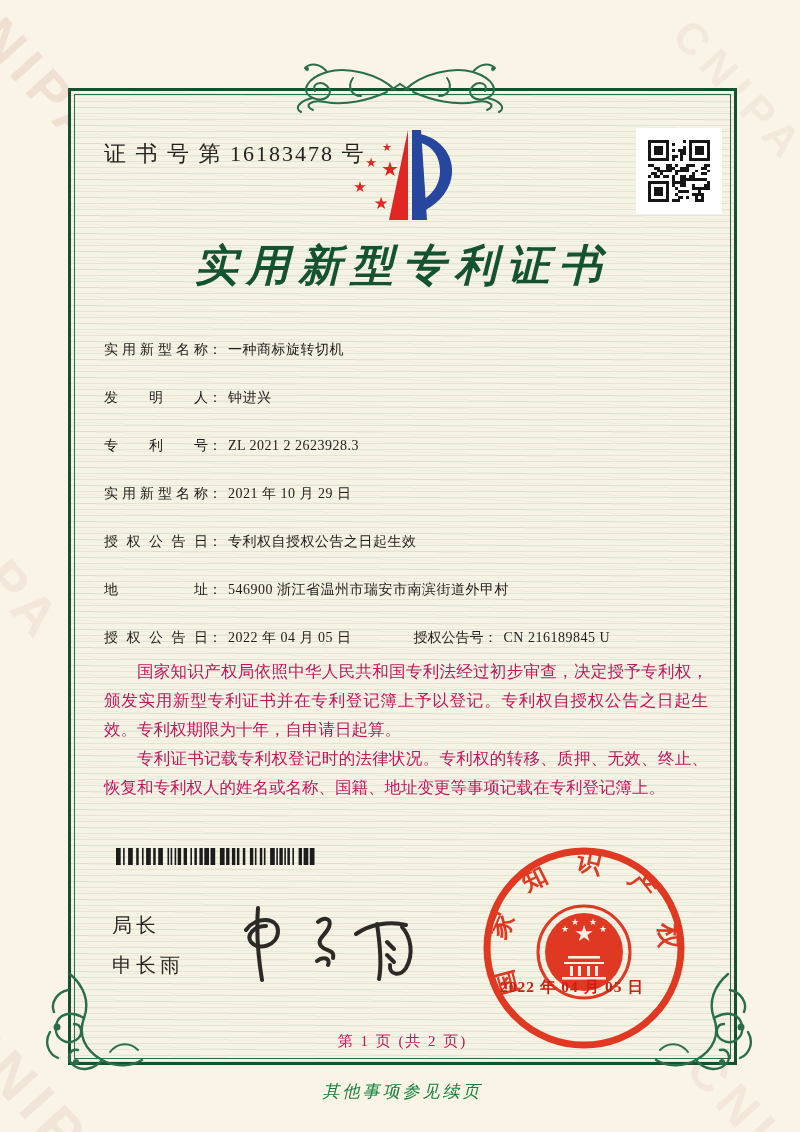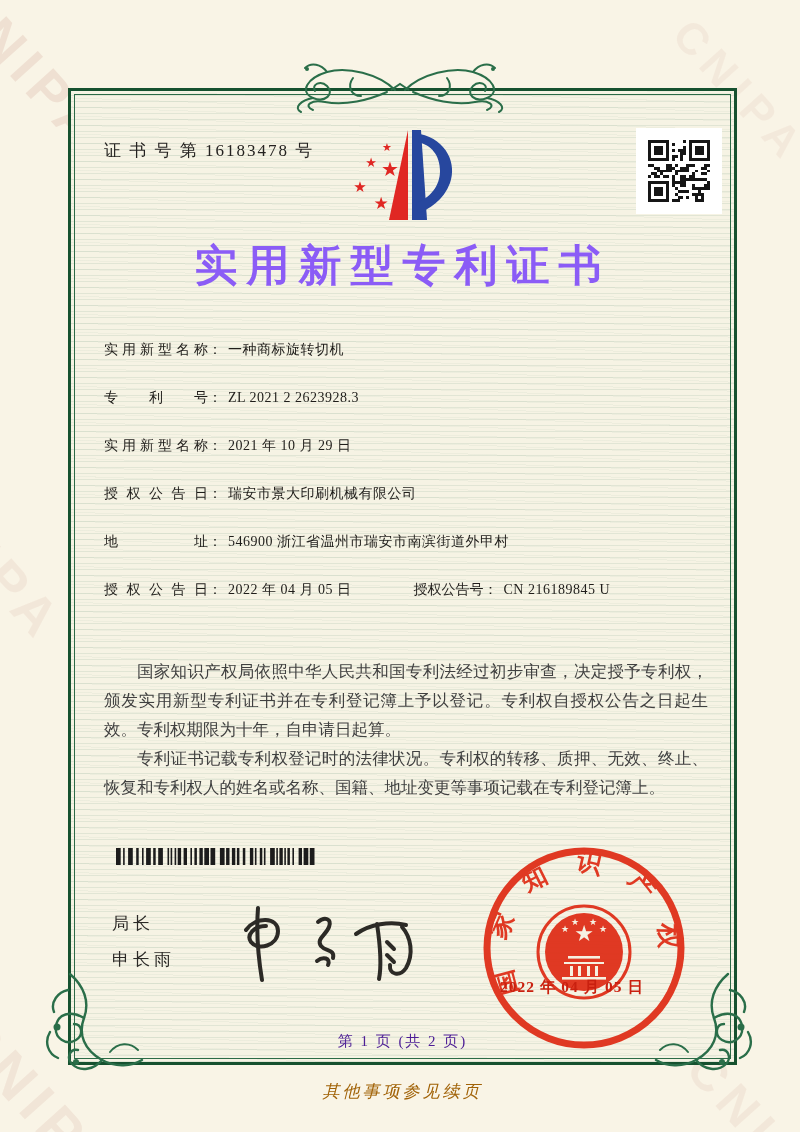--- a/index.html
+++ b/index.html
@@ -38,7 +38,7 @@
 
   .cert-no{
     position:absolute;left:104px;top:139px;
-    font-size:17px;letter-spacing:2px;color:#242220;
+    font-size:22px;letter-spacing:2px;color:#242220;
   }
 
   .logo{position:absolute;left:348px;top:124px;width:116px;height:110px;}

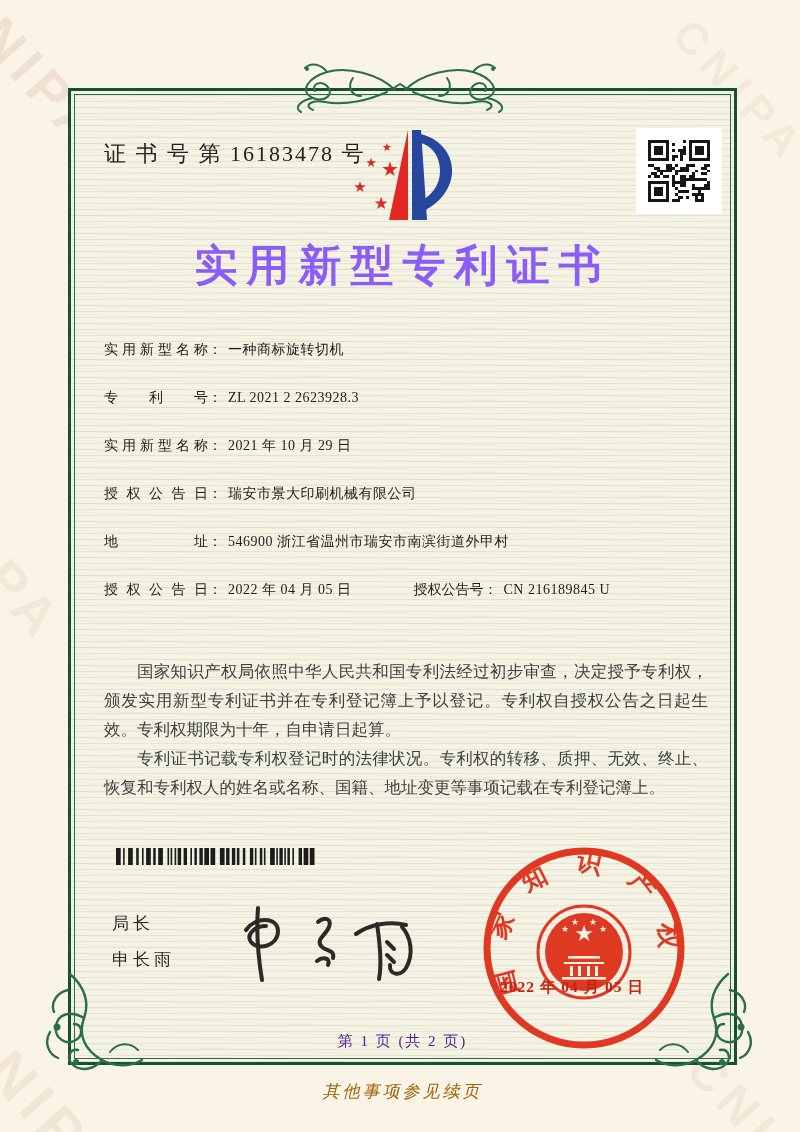--- a/index.html
+++ b/index.html
@@ -51,7 +51,8 @@
   .title{
     position:absolute;left:68px;top:237px;width:669px;margin:0;
     text-align:center;font-size:43px;font-weight:bold;letter-spacing:9px;
-    color:#8b5cf6;
+    color:#14532d;
+    font-style:italic;
   }
 
   .fields{position:absolute;left:104px;top:340px;width:600px;font-size:14px;}

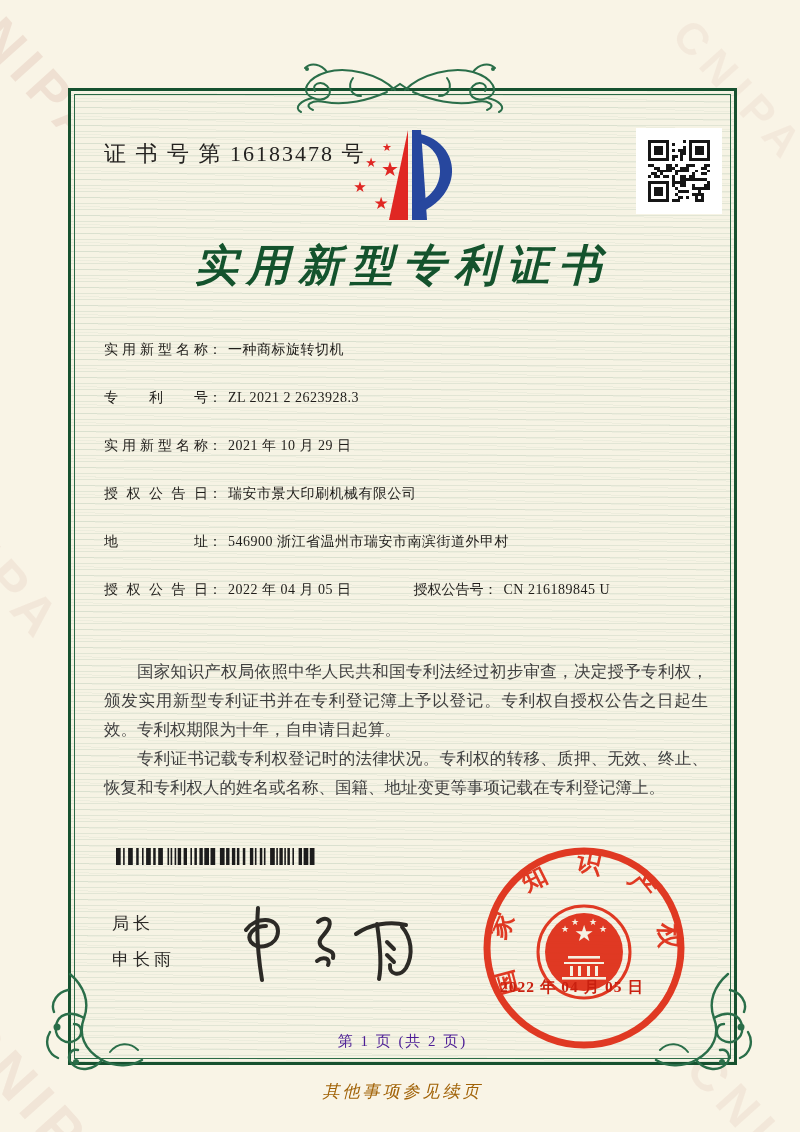--- a/index.html
+++ b/index.html
@@ -184,6 +184,9 @@
   <div class="fields">
     <div class="field-row">
       <span class="flabel">实用新型名称</span><span class="fcolon">：</span><span class="fvalue">一种商标旋转切机</span>
+    </div>
+    <div class="field-row">
+      <span class="flabel">发明人</span><span class="fcolon">：</span><span class="fvalue">钟进兴</span>
     </div>
     <div class="field-row">
       <span class="flabel">专利号</span><span class="fcolon">：</span><span class="fvalue">ZL 2021 2 2623928.3</span>

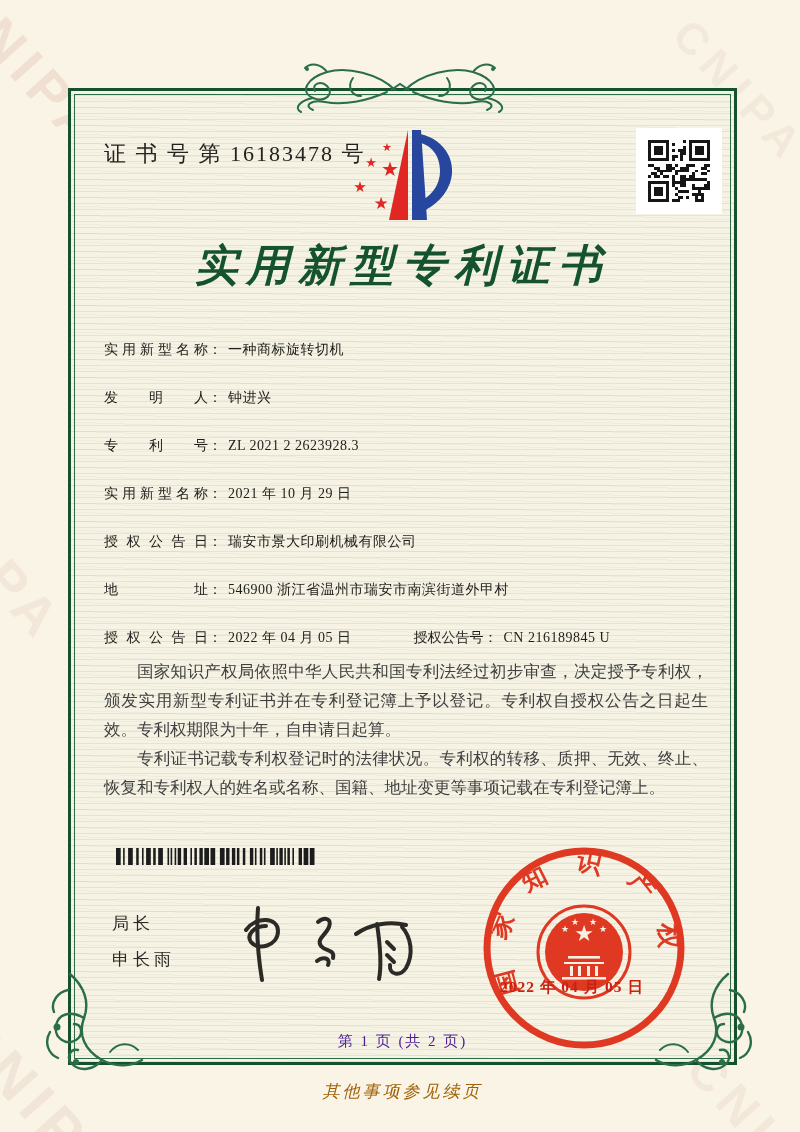--- a/index.html
+++ b/index.html
@@ -195,7 +195,7 @@
       <span class="flabel">实用新型名称</span><span class="fcolon">：</span><span class="fvalue">2021 年 10 月 29 日</span>
     </div>
     <div class="field-row">
-      <span class="flabel">授权公告日</span><span class="fcolon">：</span><span class="fvalue">瑞安市景大印刷机械有限公司</span>
+      <span class="flabel">授权公告日</span><span class="fcolon">：</span><span class="fvalue">专利权自授权公告之日起生效</span>
     </div>
     <div class="field-row">
       <span class="flabel">地址</span><span class="fcolon">：</span><span class="fvalue">546900 浙江省温州市瑞安市南滨街道外甲村</span>

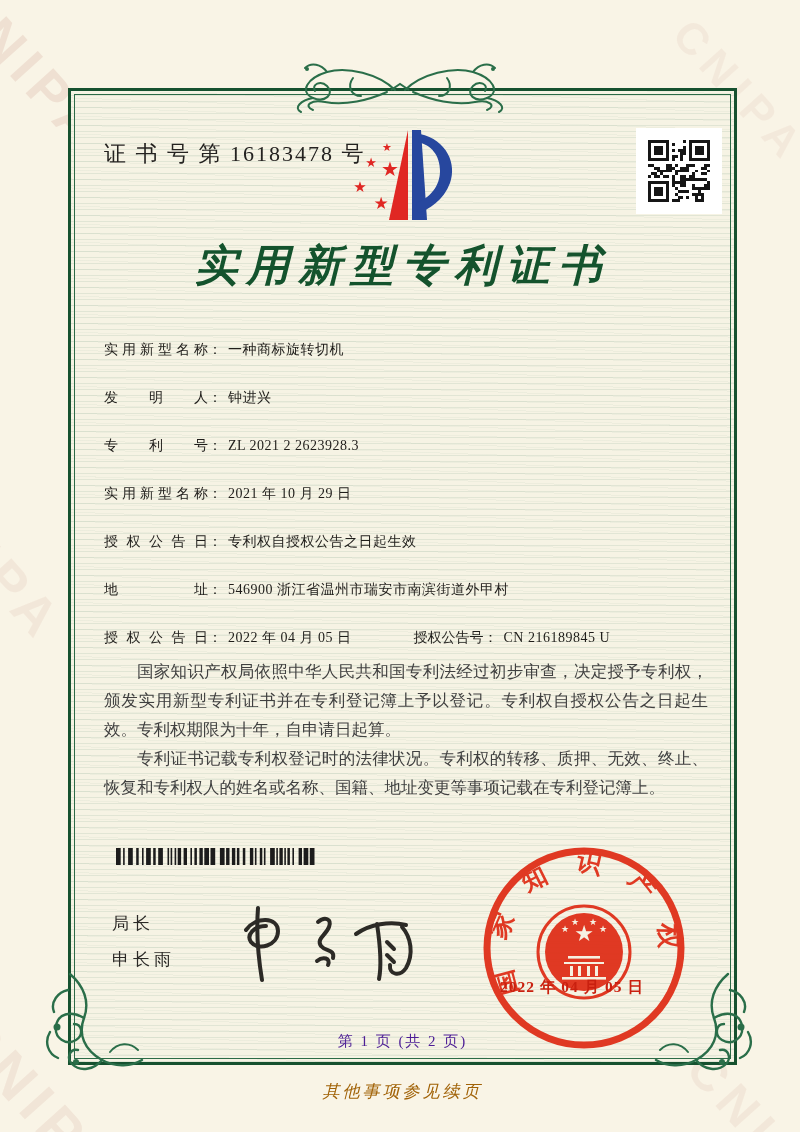--- a/index.html
+++ b/index.html
@@ -67,7 +67,7 @@
 
   .body-text{
     position:absolute;left:104px;top:657px;width:604px;
-    font-size:16.5px;line-height:29px;color:#404040;
+    font-size:16.5px;line-height:29px;color:#be185d;
     text-align:justify;
   }
   .body-text p{margin:0;text-indent:2em;}

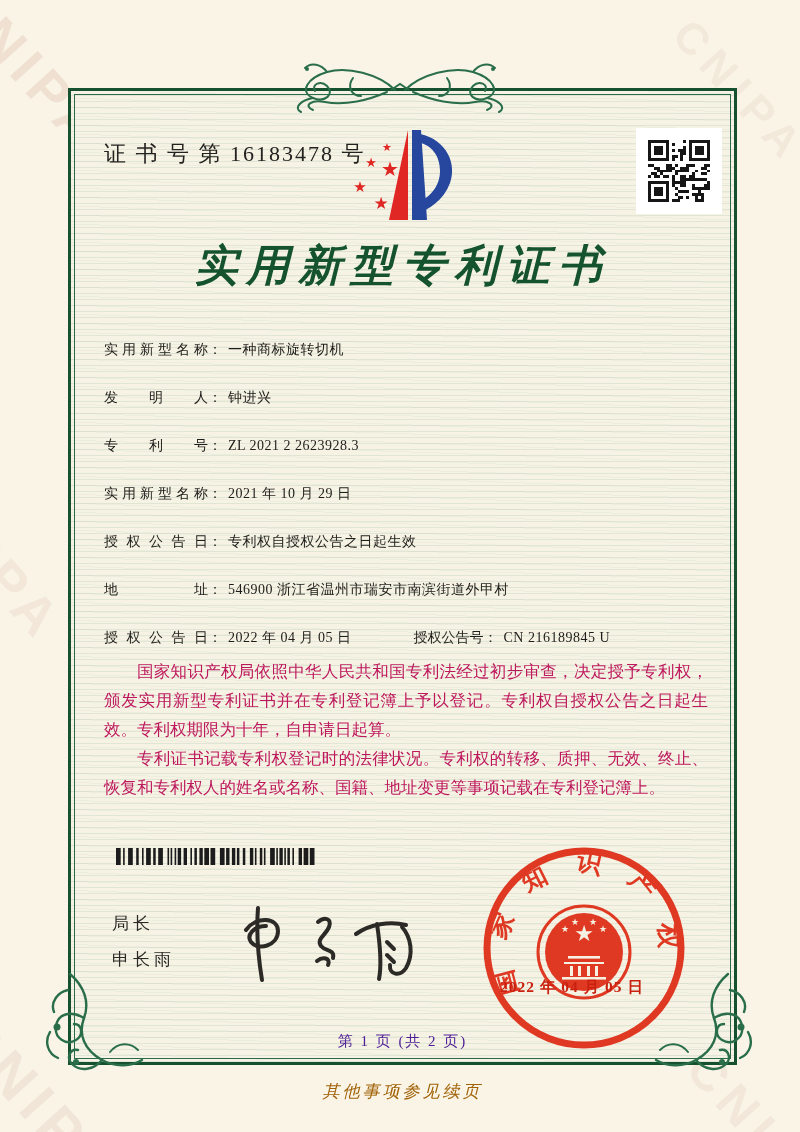--- a/index.html
+++ b/index.html
@@ -77,7 +77,7 @@
 
   .director{
     position:absolute;left:112px;top:912px;
-    font-size:17px;letter-spacing:4px;color:#2b2926;
+    font-size:20px;letter-spacing:4px;color:#2b2926;
     font-family:"Liberation Sans","DejaVu Sans",sans-serif;
   }
   .director div{margin-bottom:13px;}

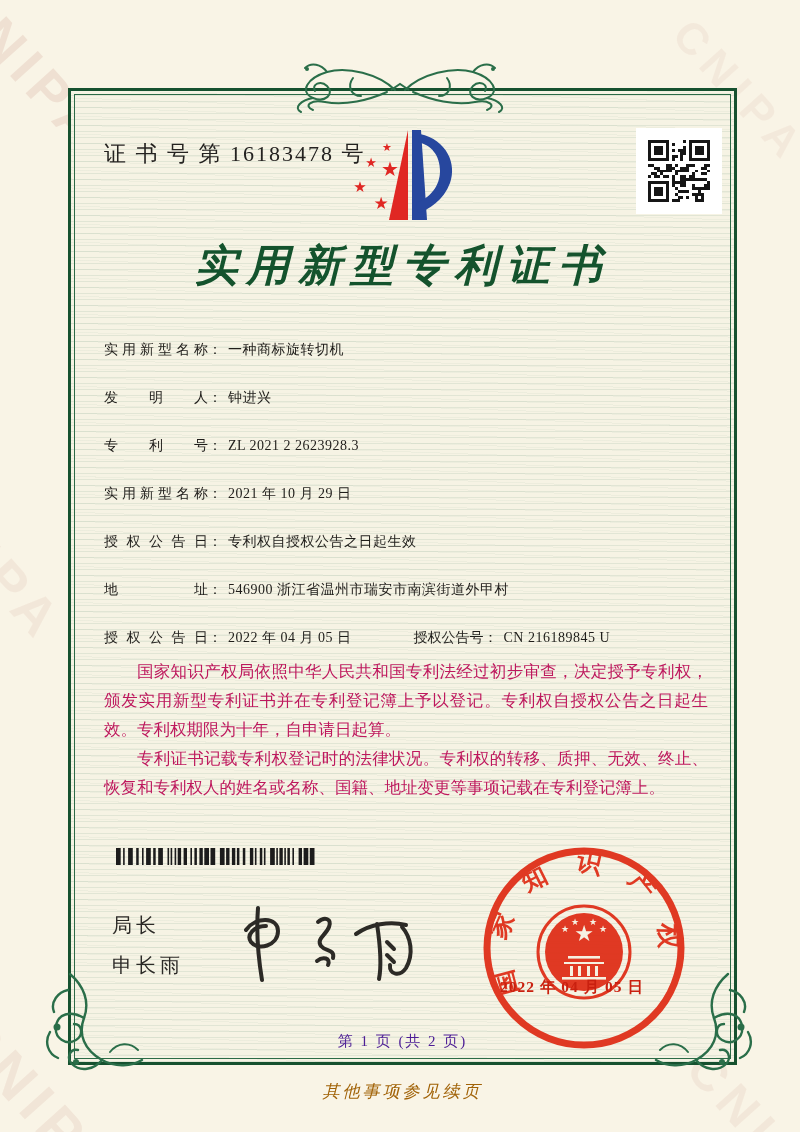--- a/index.html
+++ b/index.html
@@ -92,7 +92,7 @@
 
   .page-num{
     position:absolute;left:68px;top:1032px;width:669px;text-align:center;
-    font-size:15px;letter-spacing:2px;color:#4c1d95;
+    font-size:15px;letter-spacing:2px;color:#be185d;
   }
   .continuation{
     position:absolute;left:68px;top:1080px;width:669px;text-align:center;

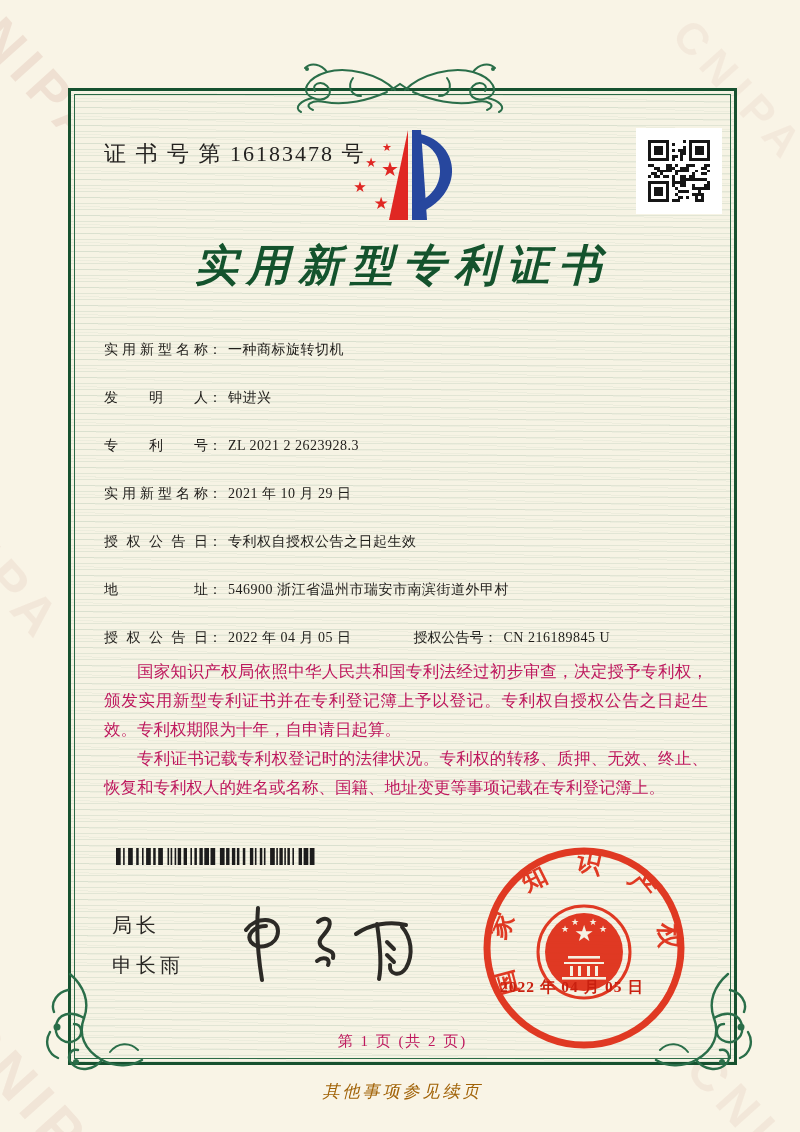--- a/index.html
+++ b/index.html
@@ -96,7 +96,7 @@
   }
   .continuation{
     position:absolute;left:68px;top:1080px;width:669px;text-align:center;
-    font-size:17px;letter-spacing:3px;color:#a16207;font-style:italic;
+    font-size:17px;letter-spacing:3px;color:#15803d;font-style:italic;
   }
 </style>
 </head>

